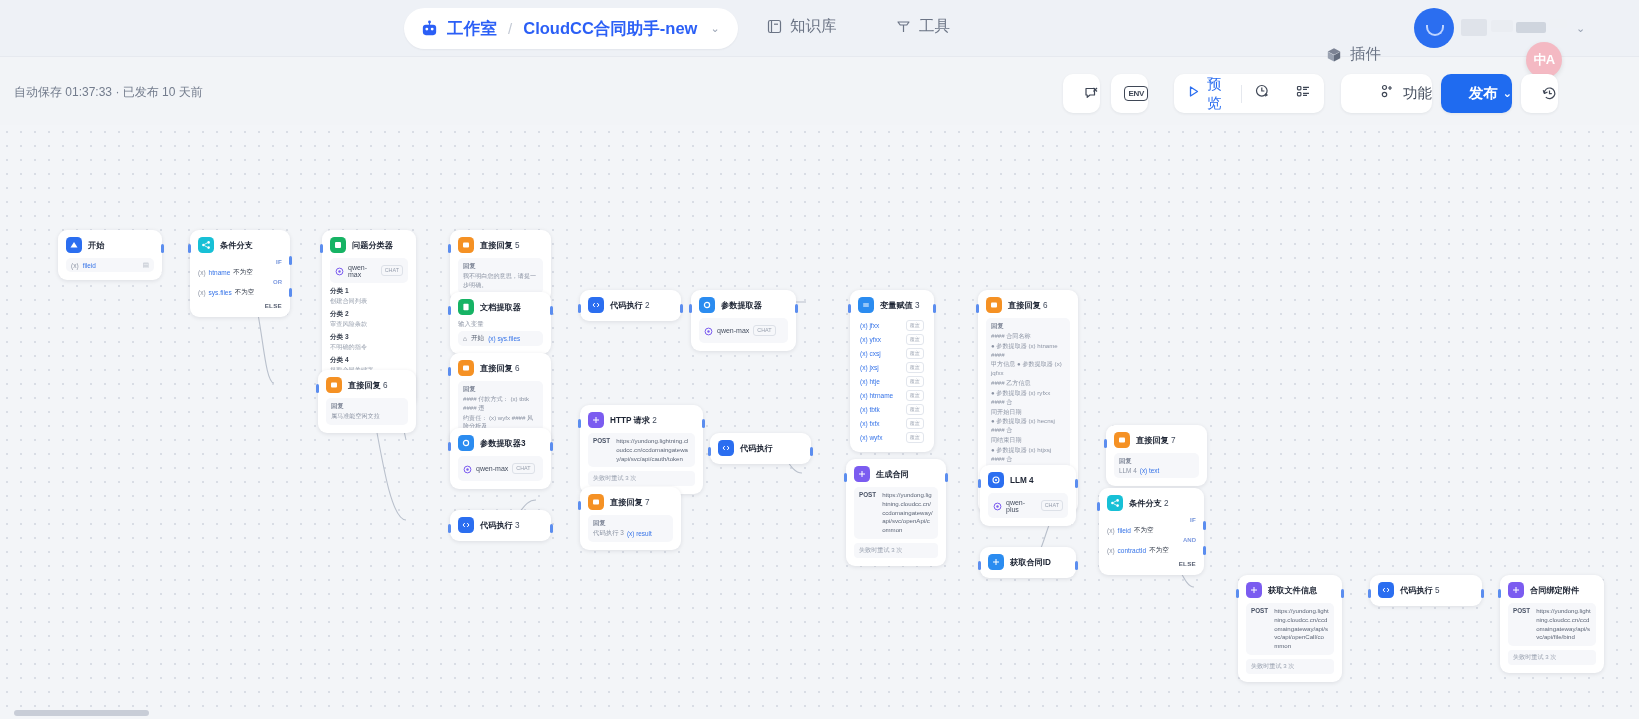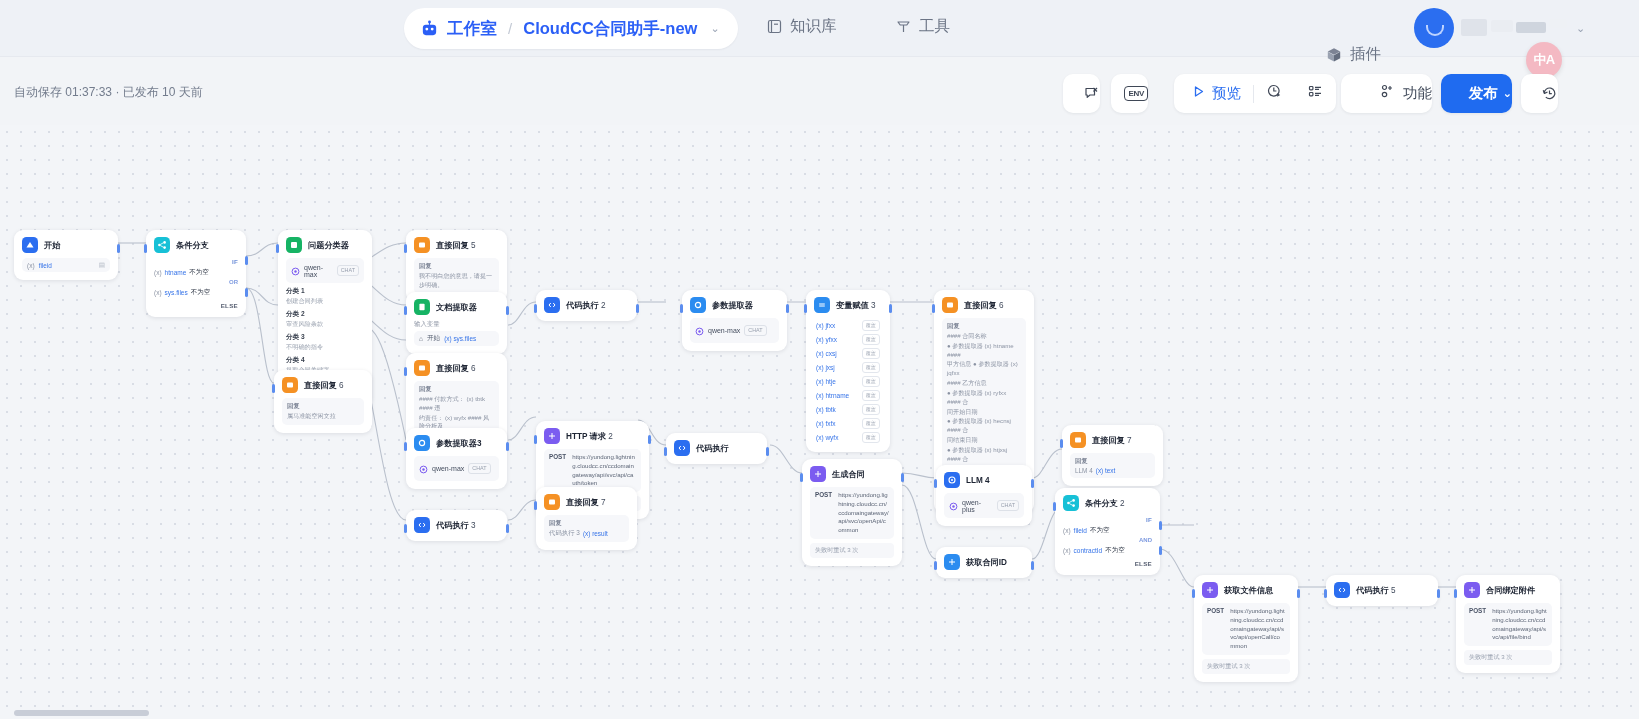--- a/index.html
+++ b/index.html
@@ -55,7 +55,7 @@
         display:flex; align-items:center; justify-content:flex-end; height:39px; }
   #tb-chat { left:1063px; top:74px; width:37px; }
   #tb-env  { left:1111px; top:74px; width:37px; }
-  #tb-run  { left:1174px; top:74px; width:162px; gap:0; }
+  #tb-run  { left:1174px; top:74px; width:150px; gap:0; }
   #tb-feat { left:1341px; top:74px; width:91px; gap:7px; }
   #tb-pub  { left:1441px; top:74px; width:71px; background:#1f6bf0; color:#fff; gap:5px; }
   #tb-hist { left:1521px; top:74px; width:37px; }

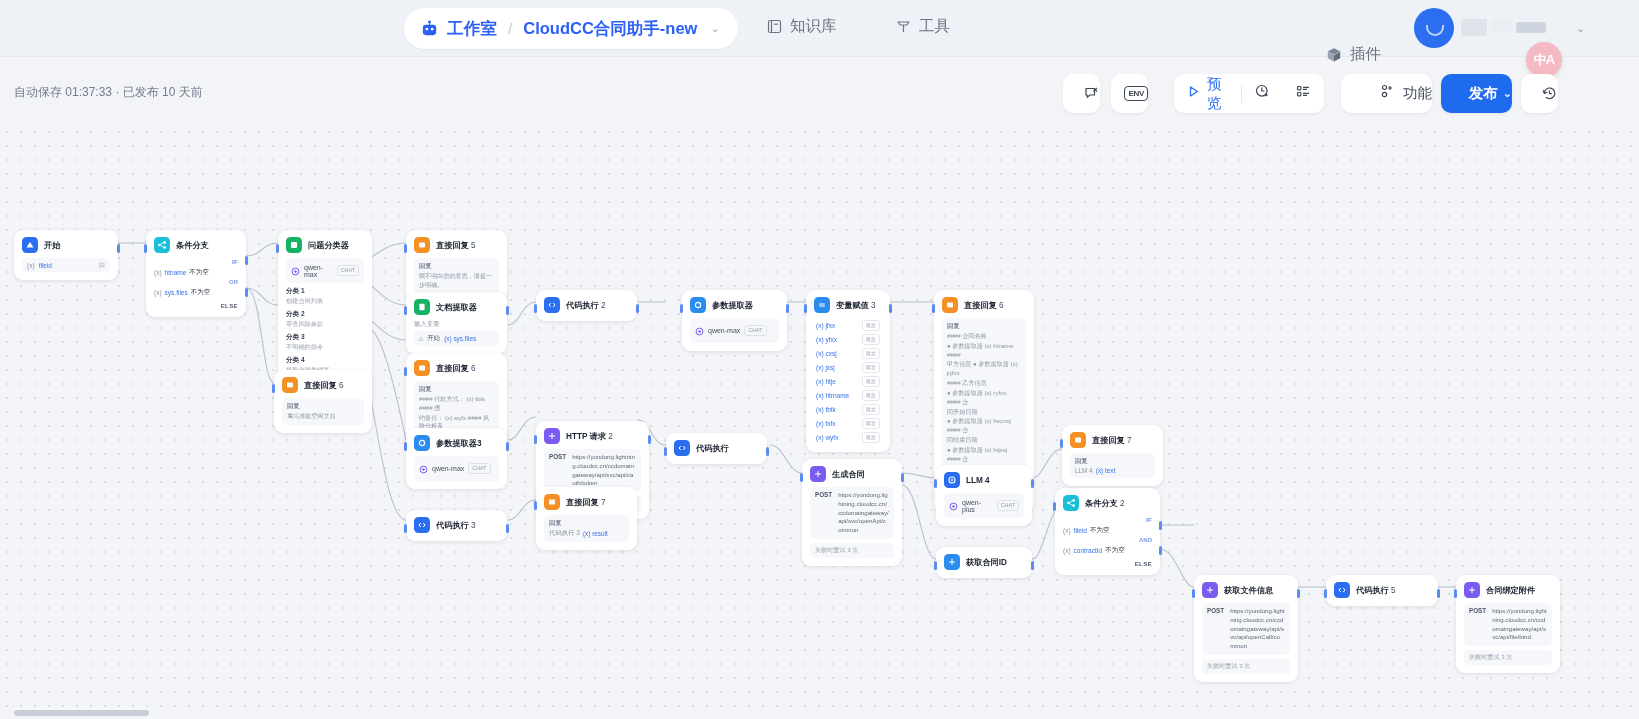--- a/index.html
+++ b/index.html
@@ -80,7 +80,7 @@
 
   
   .node { position:absolute; background:#fff; border-radius:9px;
-          box-shadow:0 1px 4px rgba(16,24,40,.10); padding:7px 8px 8px; }
+          box-shadow:0 1px 4px rgba(16,24,40,.10); padding:7px 8px 8px;margin-left:44px; }
   .nhead { display:flex; align-items:center; gap:6px; }
   .nico { width:16px; height:16px; border-radius:4.5px; display:flex;
           align-items:center; justify-content:center; flex:0 0 auto; }

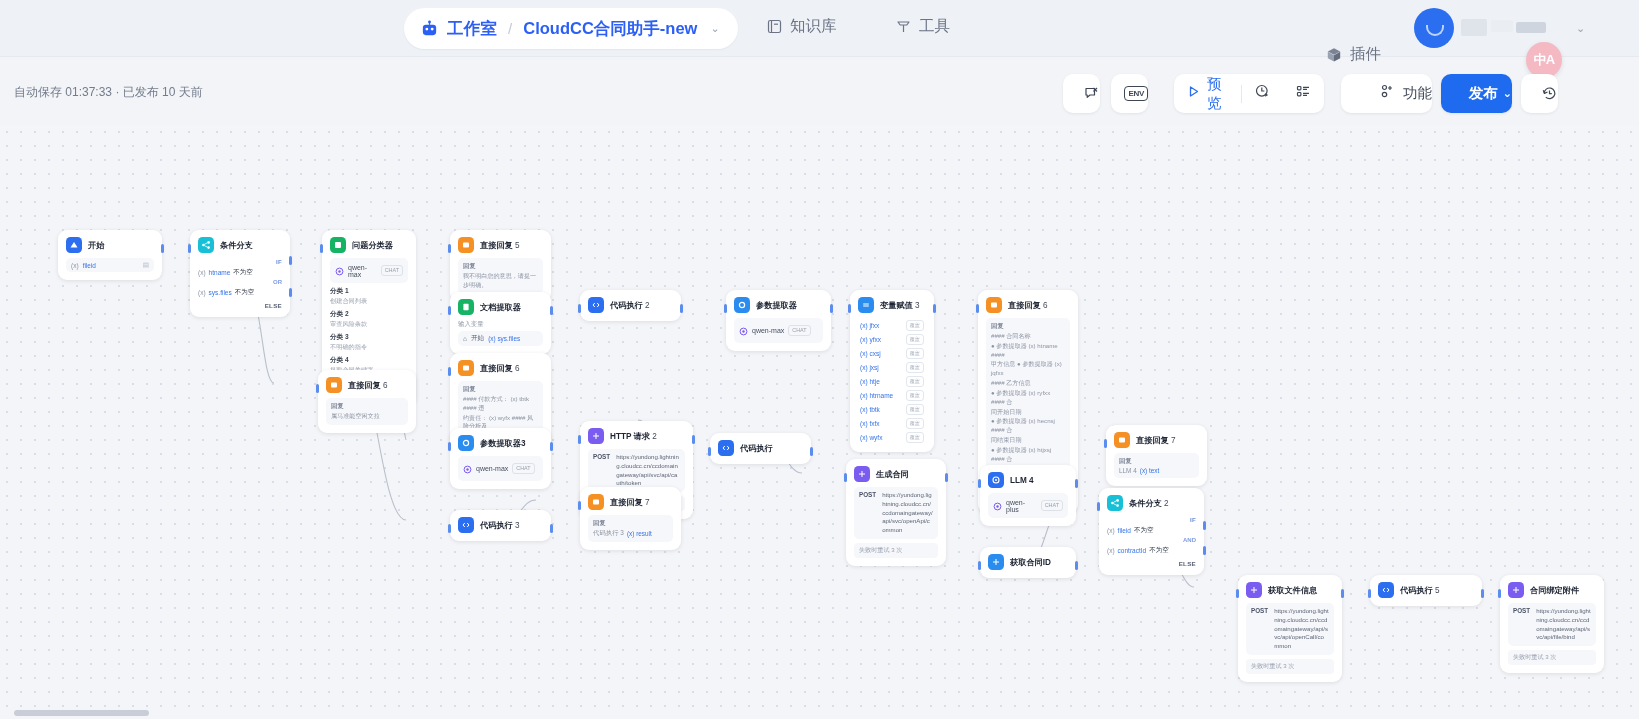--- a/index.html
+++ b/index.html
@@ -546,7 +546,7 @@
       <div class="port" style="left:-2px; top:14px;"></div>
     </div>
 
-    <div class="node" id="n-paramext" style="left:682px; top:165px; width:105px;">
+    <div class="node" id="n-paramext" style="left:647px; top:165px; width:105px;">
       <div class="nhead">
         <span class="nico" style="background:#2b8cf0">
           <svg width="10" height="10" viewBox="0 0 10 10">

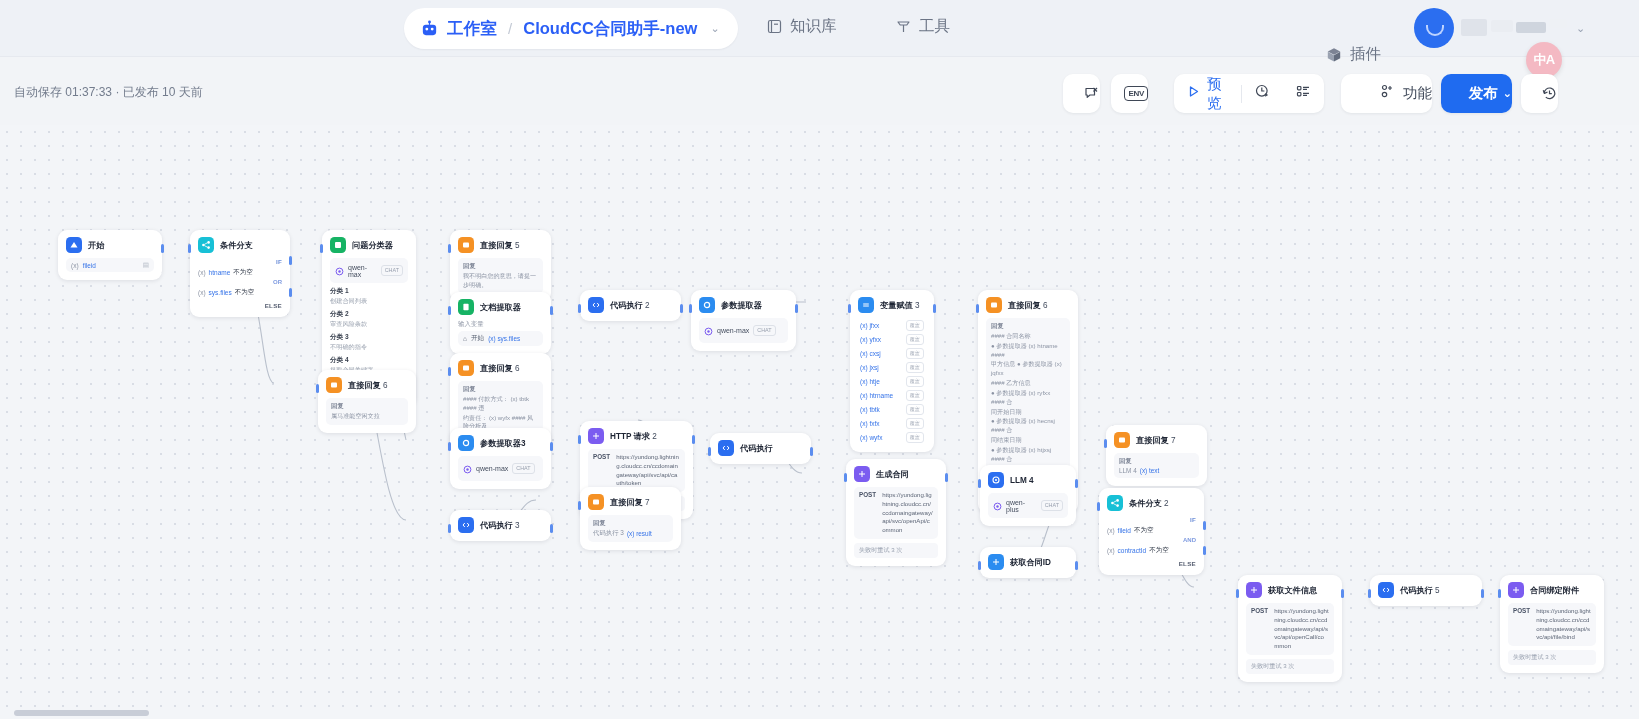--- a/index.html
+++ b/index.html
@@ -505,7 +505,7 @@
       <div class="port" style="right:-2px; top:14px;"></div>
     </div>
 
-    <div class="node" id="n-http2" style="left:536px; top:296px; width:113px;">
+    <div class="node" id="n-http2" style="left:536px; top:280px; width:123px;">
       <div class="nhead">
         <span class="nico" style="background:#7b5cf0">
           <svg width="10" height="10" viewBox="0 0 10 10">

